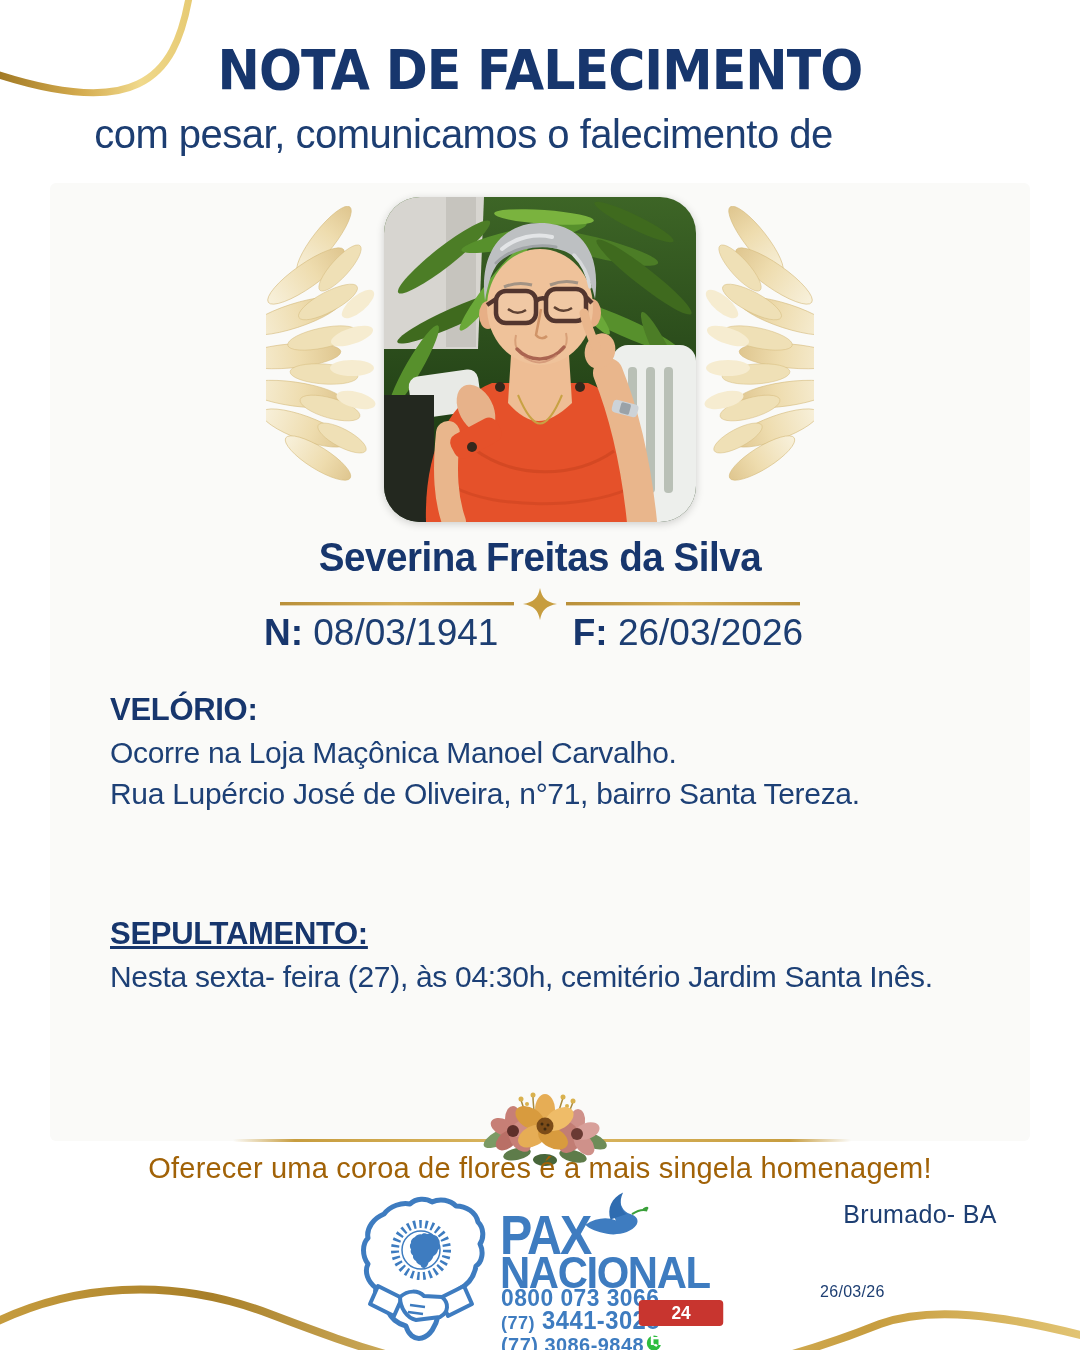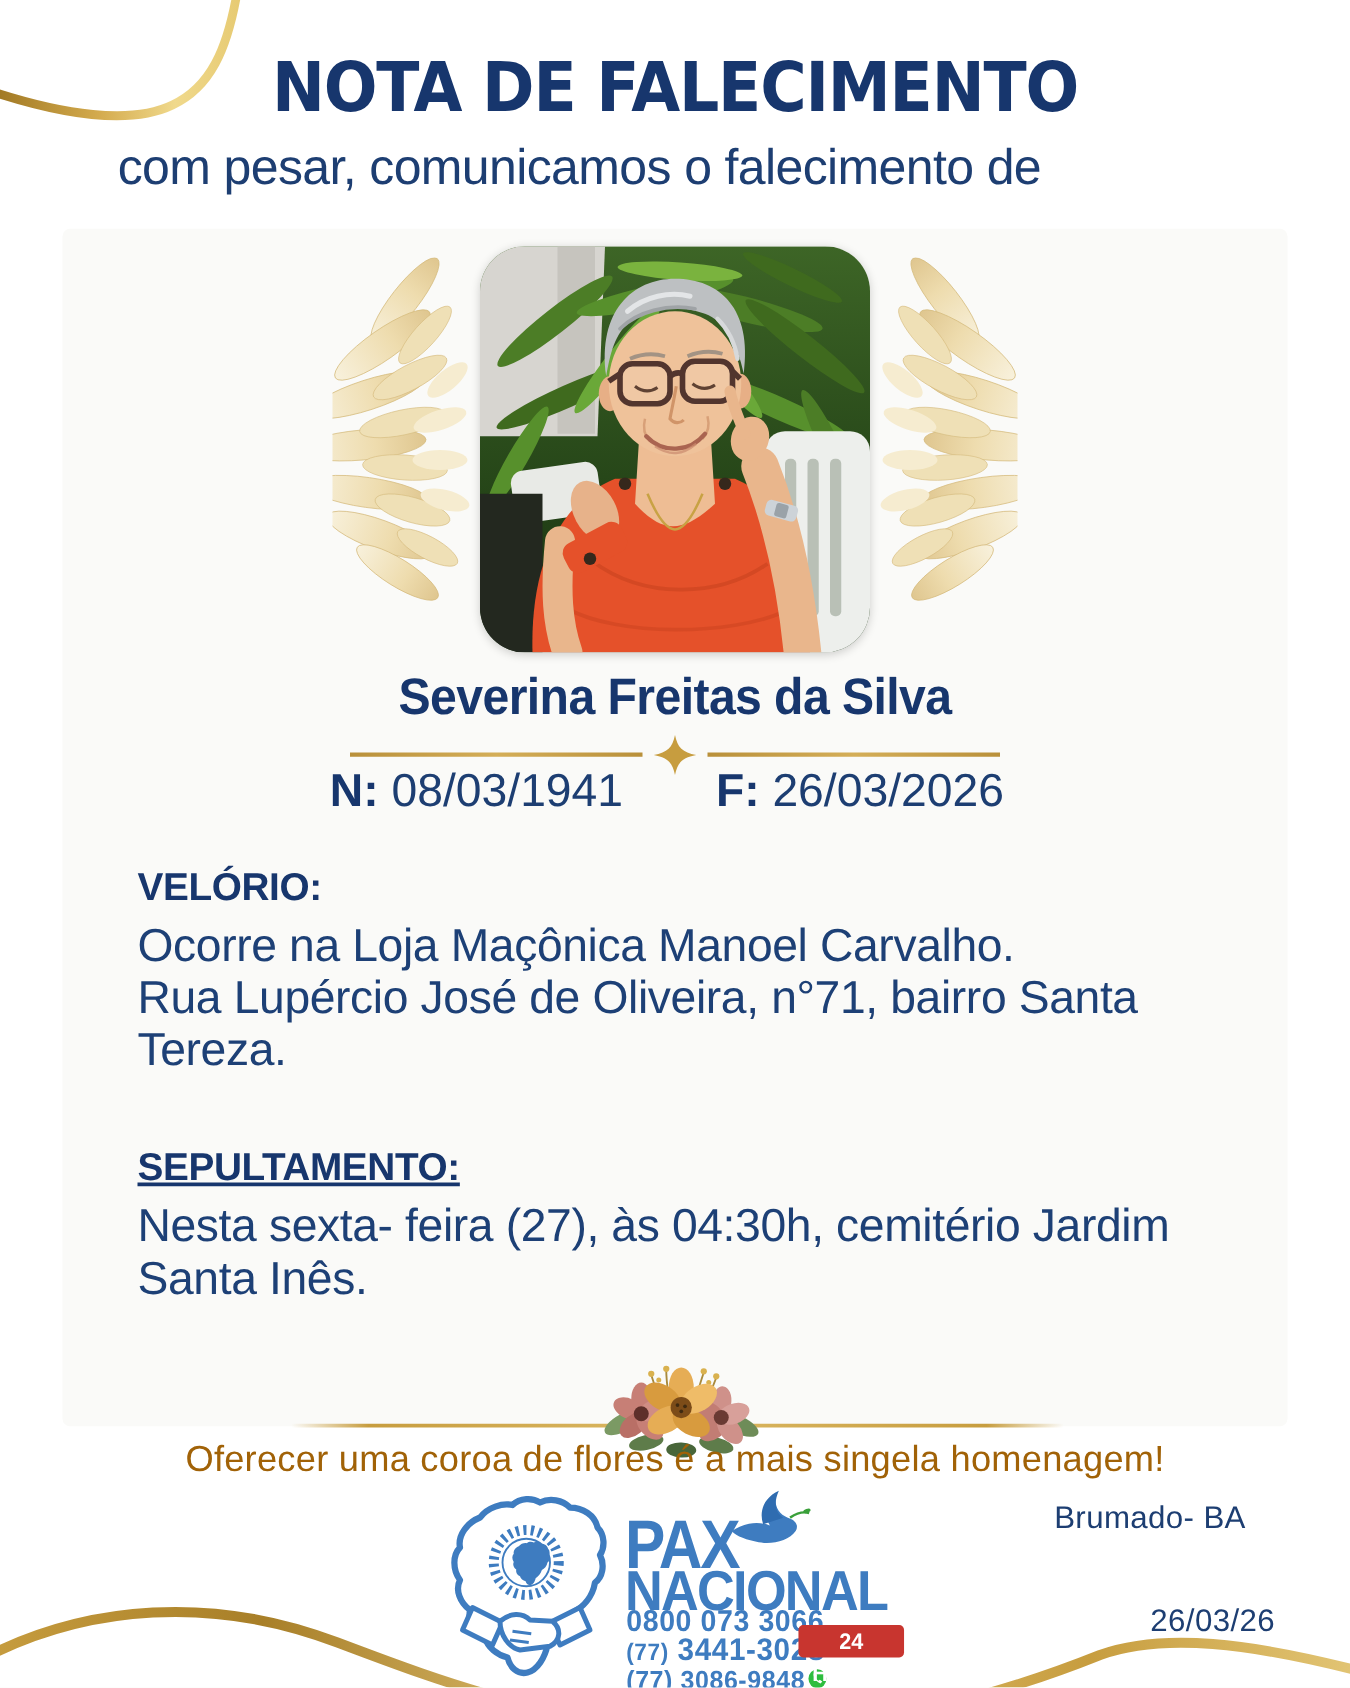--- a/index.html
+++ b/index.html
@@ -48,7 +48,7 @@
     left:110px;font-weight:bold;font-size:31px;color:#17366d;letter-spacing:-.3px;
   }
   .sec-line{
-    left:110px;font-size:37px;color:#1d4076;letter-spacing:-.3px;width:900px;
+    left:110px;font-size:30px;color:#1d4076;letter-spacing:-.3px;width:900px;
   }
   .velorio-head{top:692px;}
   .velorio-l1{top:736px;}

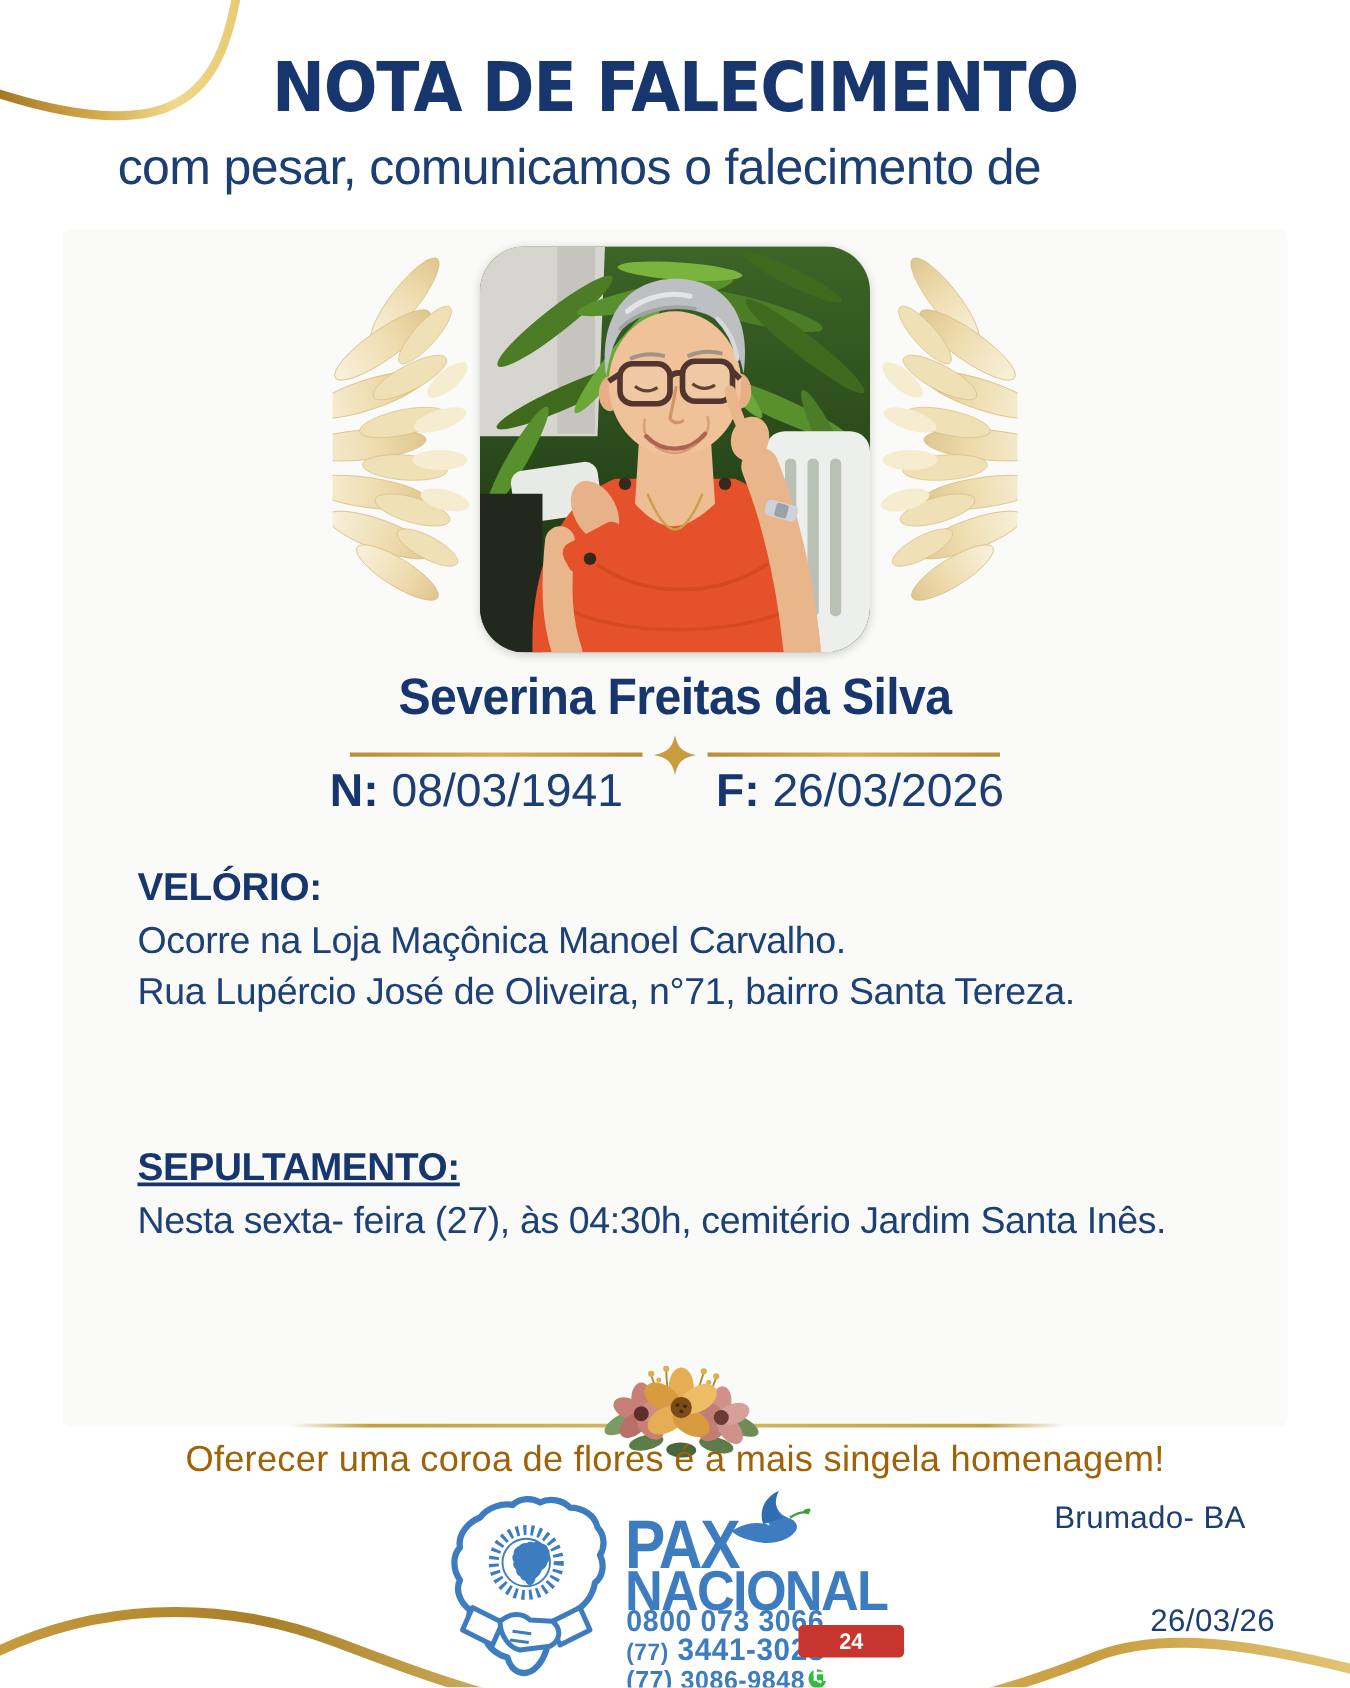--- a/index.html
+++ b/index.html
@@ -88,7 +88,7 @@
     text-align:center;letter-spacing:0;transform:scaleX(.96);
   }
   .city{left:820px;top:1200px;width:200px;text-align:center;font-size:25px;color:#1d3e72;letter-spacing:.3px;}
-  .fdate{left:820px;top:1283px;width:200px;text-align:right;font-size:25px;color:#1d3e72;letter-spacing:.3px;}
+  .fdate{left:820px;top:1283px;width:200px;text-align:left;font-size:16px;color:#1d3e72;letter-spacing:.3px;}
 </style>
 </head>
 <body>

